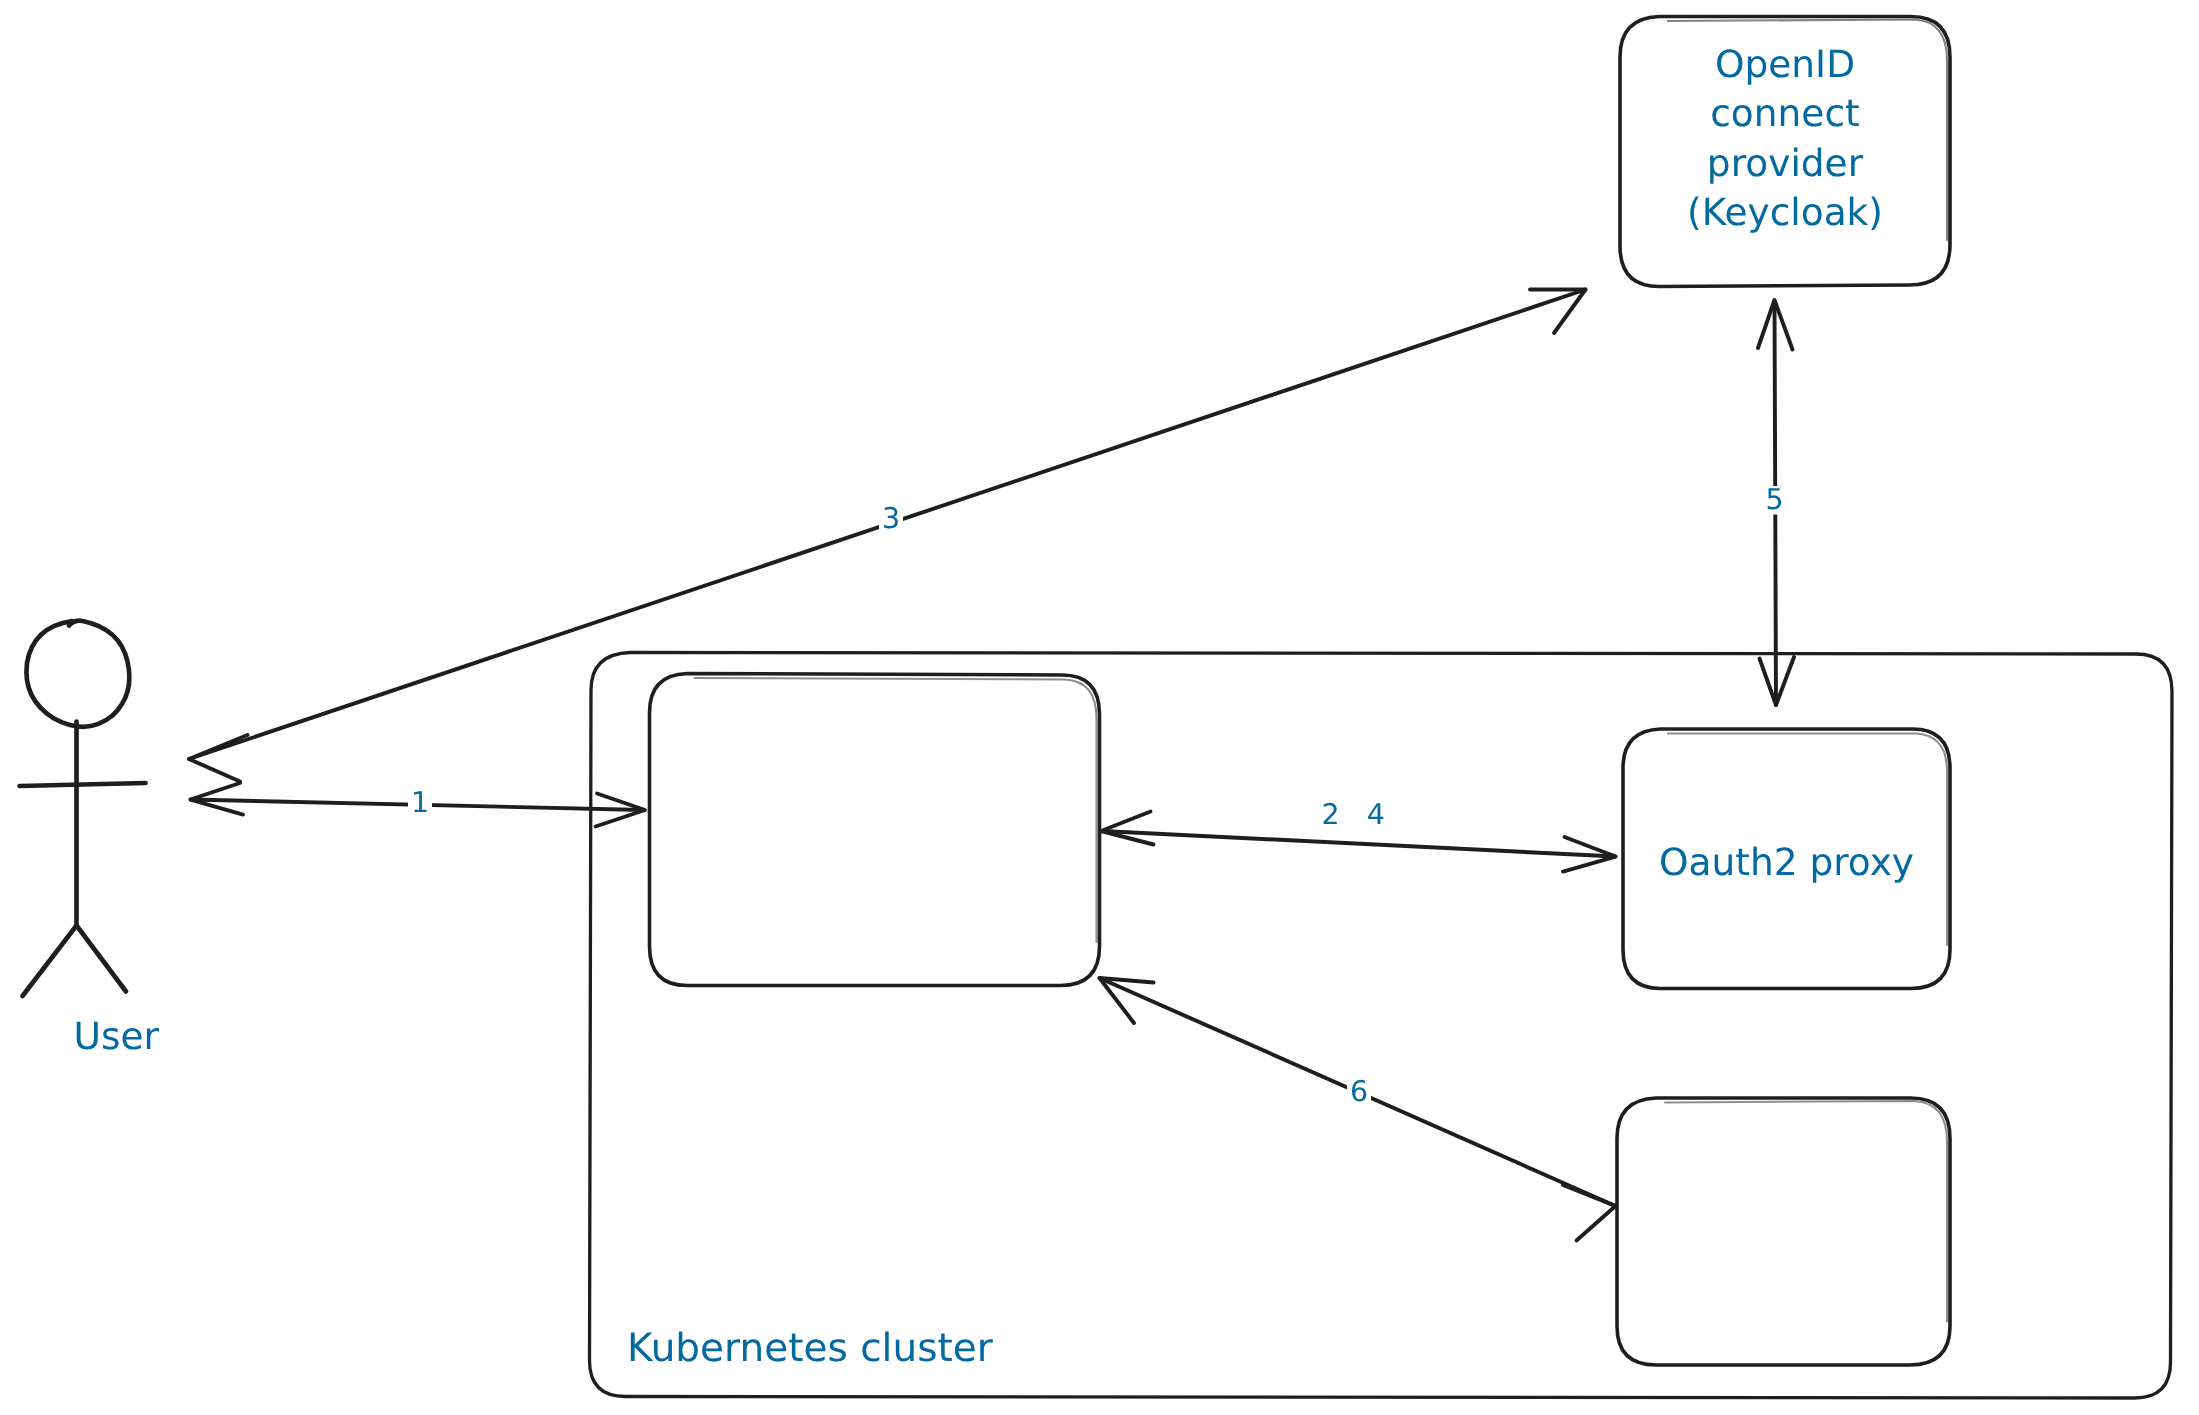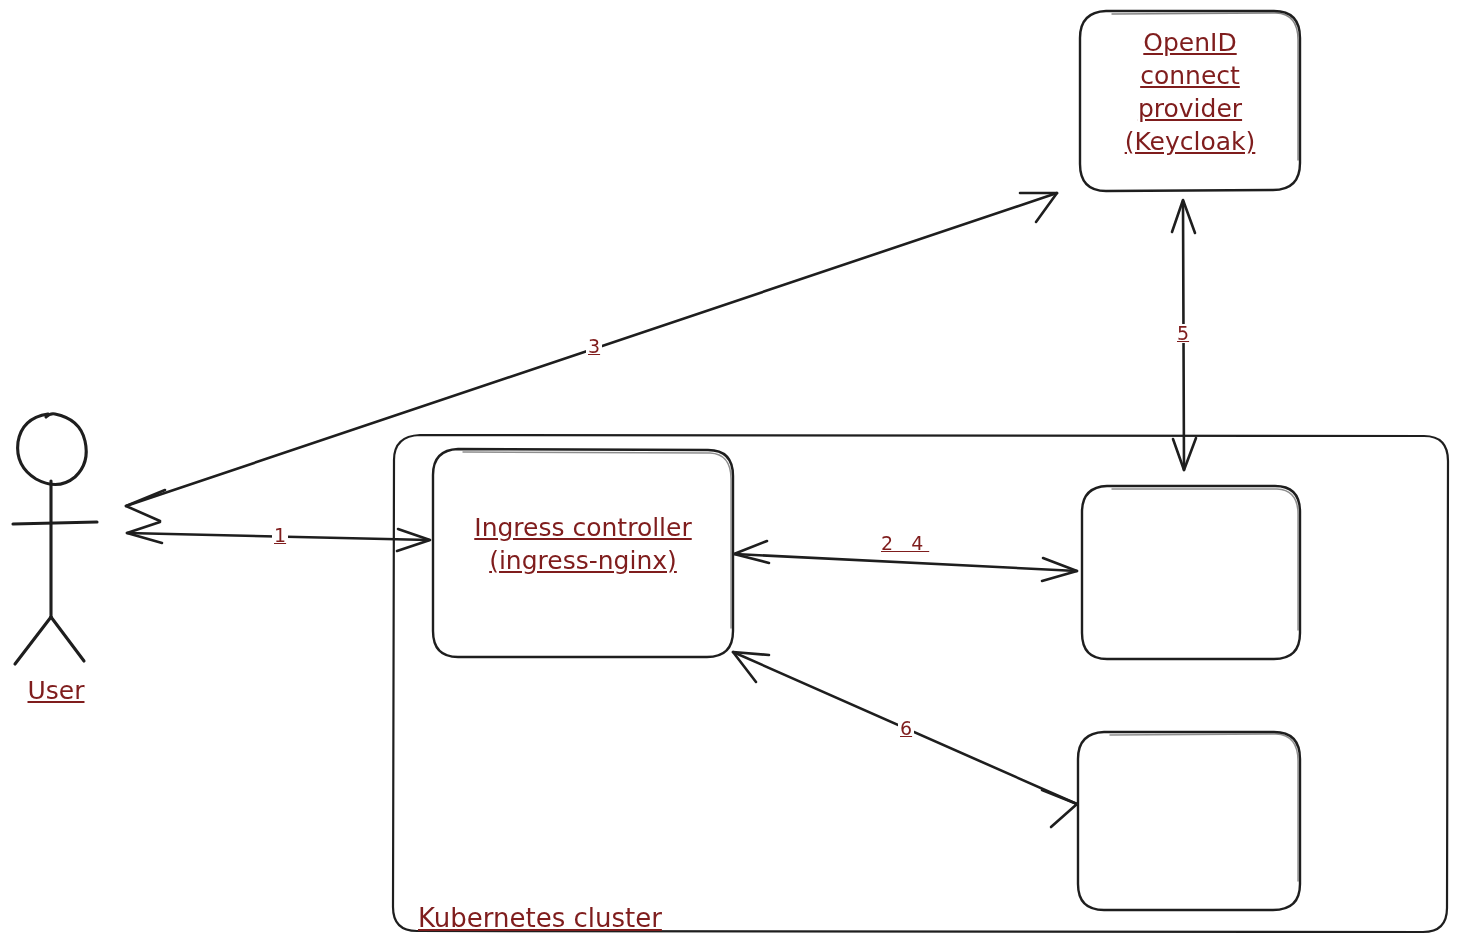--- a/index.html
+++ b/index.html
@@ -26,13 +26,12 @@
   }
   .node-text, .edge-label, .figure-label, .container-label {
     position: absolute;
-    color: #7f1d1d;
+    color: #0369a1;
     font-family: "DejaVu Sans", sans-serif;
     text-align: center;
     white-space: pre-line;
     pointer-events: none;
     user-select: none;
-    text-decoration: underline;
   }
   .node-text {
     font-size: 25px;

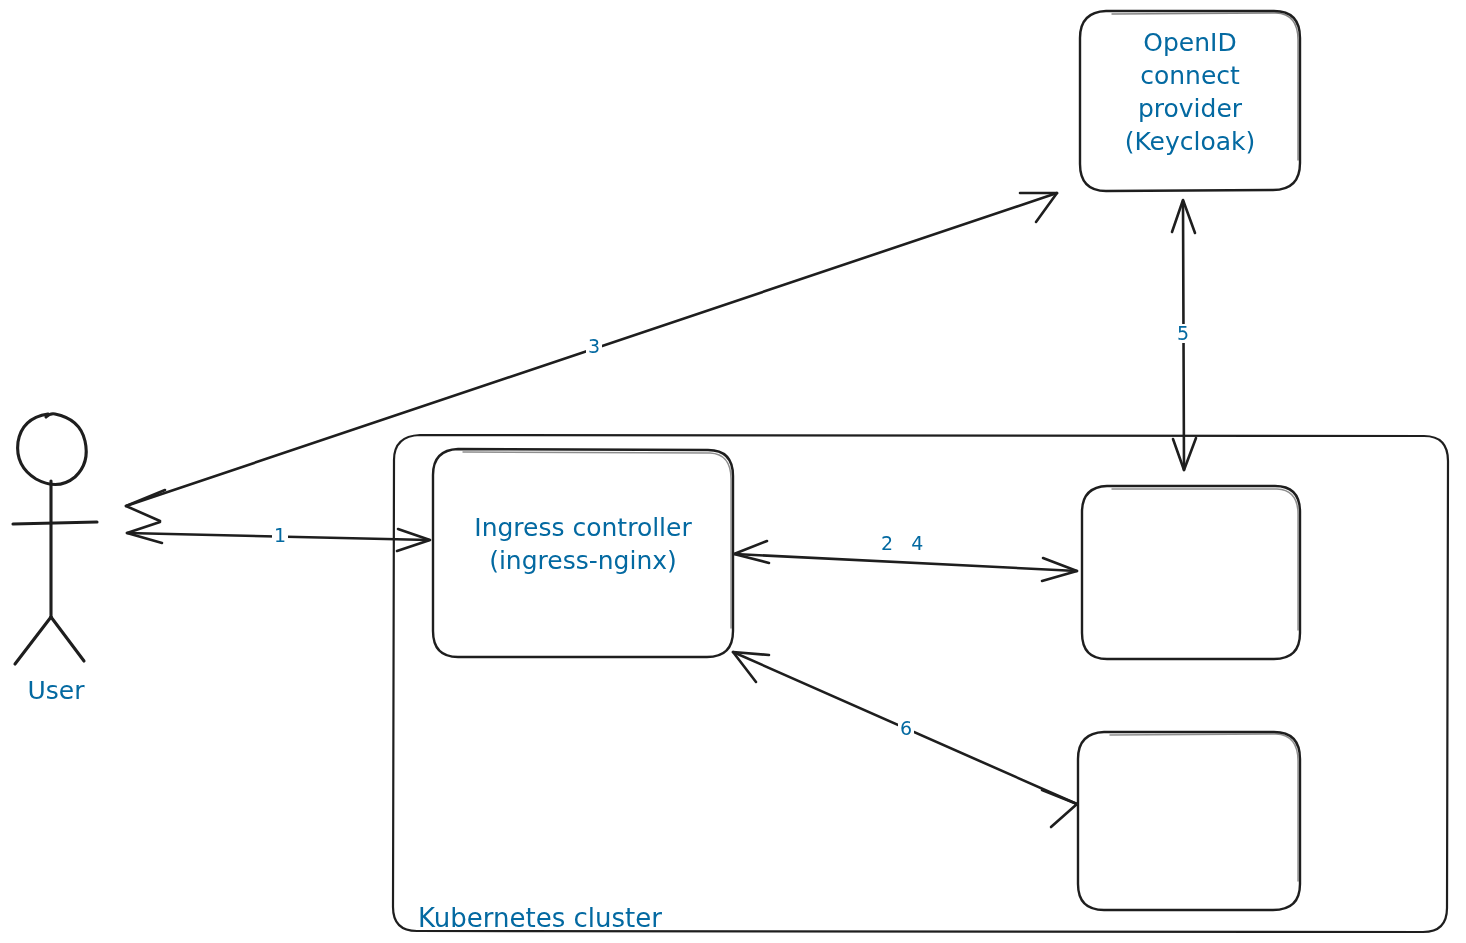--- a/index.html
+++ b/index.html
@@ -168,8 +168,6 @@
 provider
 (Keycloak)</div>
 
-  <div class="node-text" style="left:433px; top:511px; width:300px;">Ingress controller
-(ingress-nginx)</div>
 
 
 

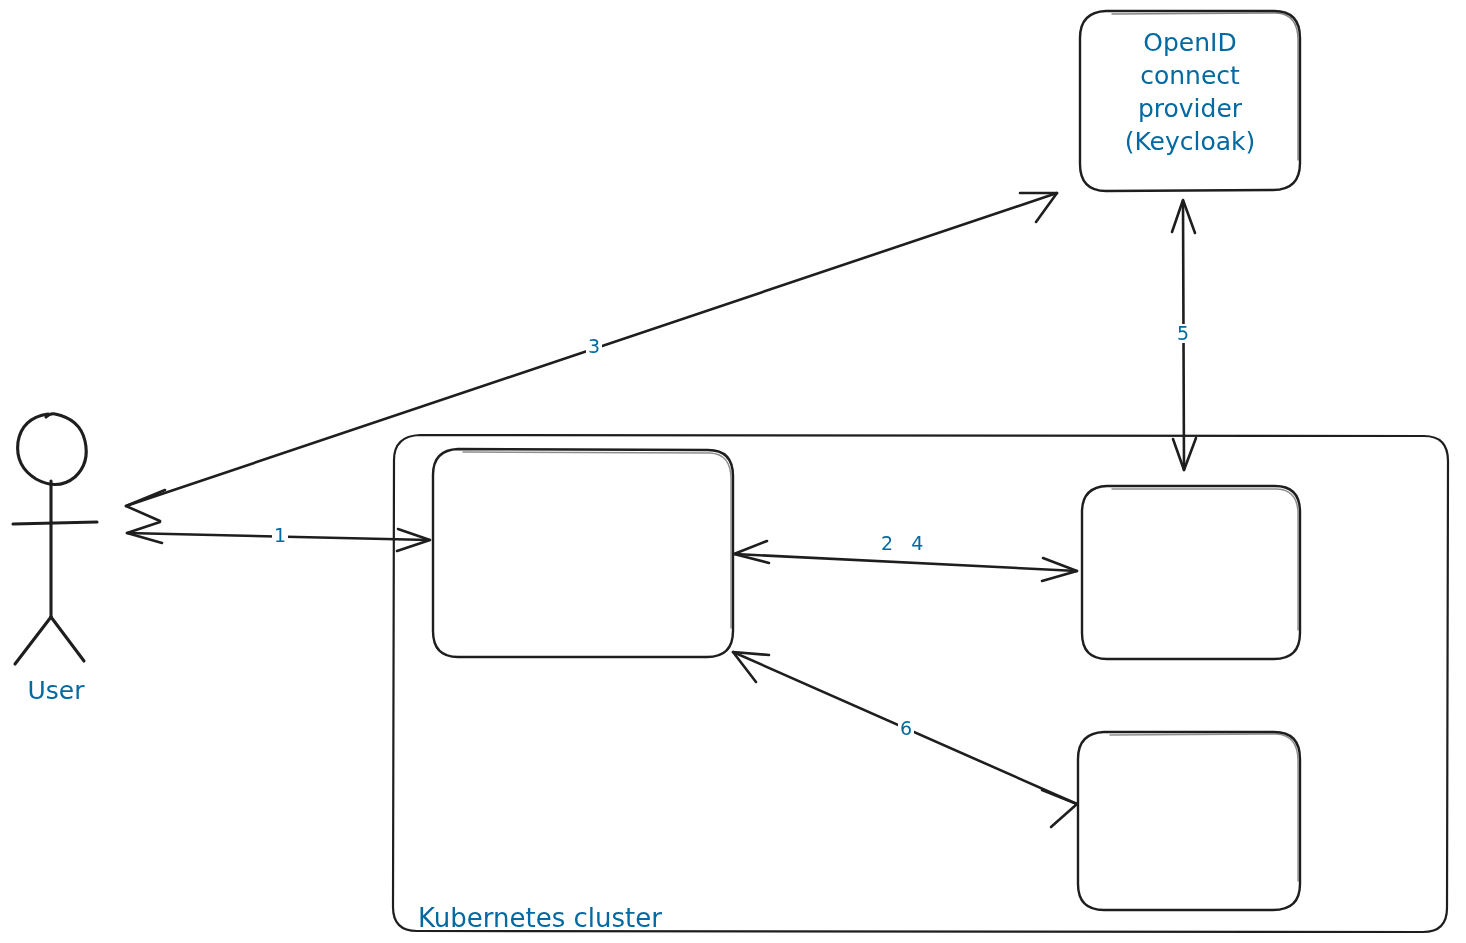--- a/index.html
+++ b/index.html
@@ -169,6 +169,7 @@
 (Keycloak)</div>
 
 
+  <div class="node-text" style="left:1082px; top:558px; width:218px;">Oauth2 proxy</div>
 
 
   <div class="container-label" style="left:418px; top:884px; width:300px; text-align:left;">Kubernetes cluster</div>

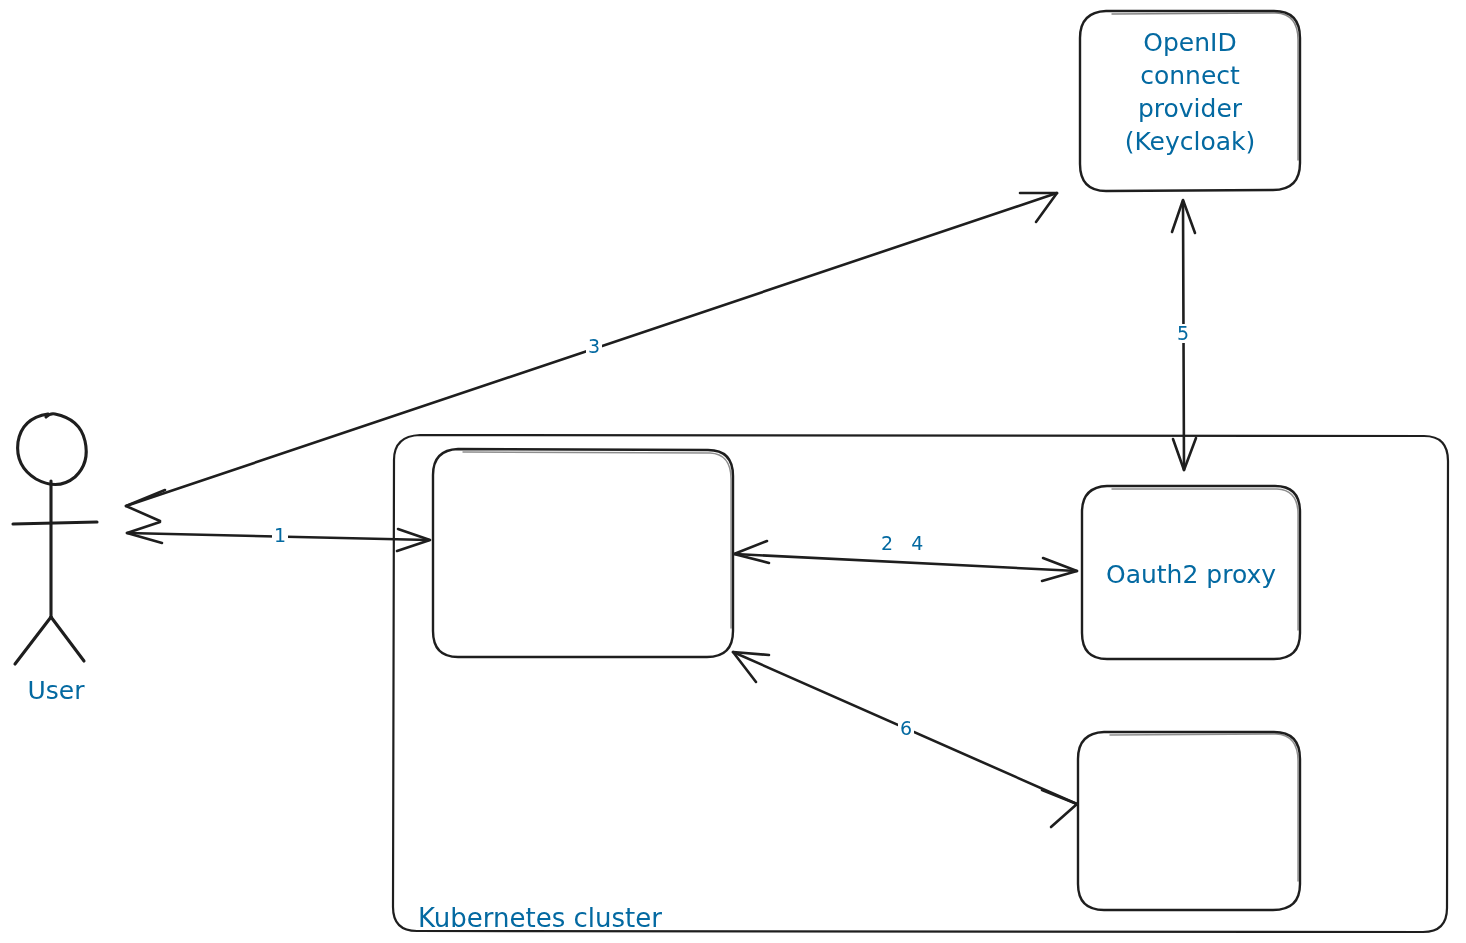--- a/index.html
+++ b/index.html
@@ -174,7 +174,7 @@
 
   <div class="container-label" style="left:418px; top:884px; width:300px; text-align:left;">Kubernetes cluster</div>
 
-  <div class="figure-label" style="left:6px; top:676px; width:100px; text-align:center;">User</div>
+  <div class="figure-label" style="left:6px; top:676px; width:100px; text-align:right;">User</div>
 
   <div class="edge-label" style="left:272px; top:526px;">1</div>
 

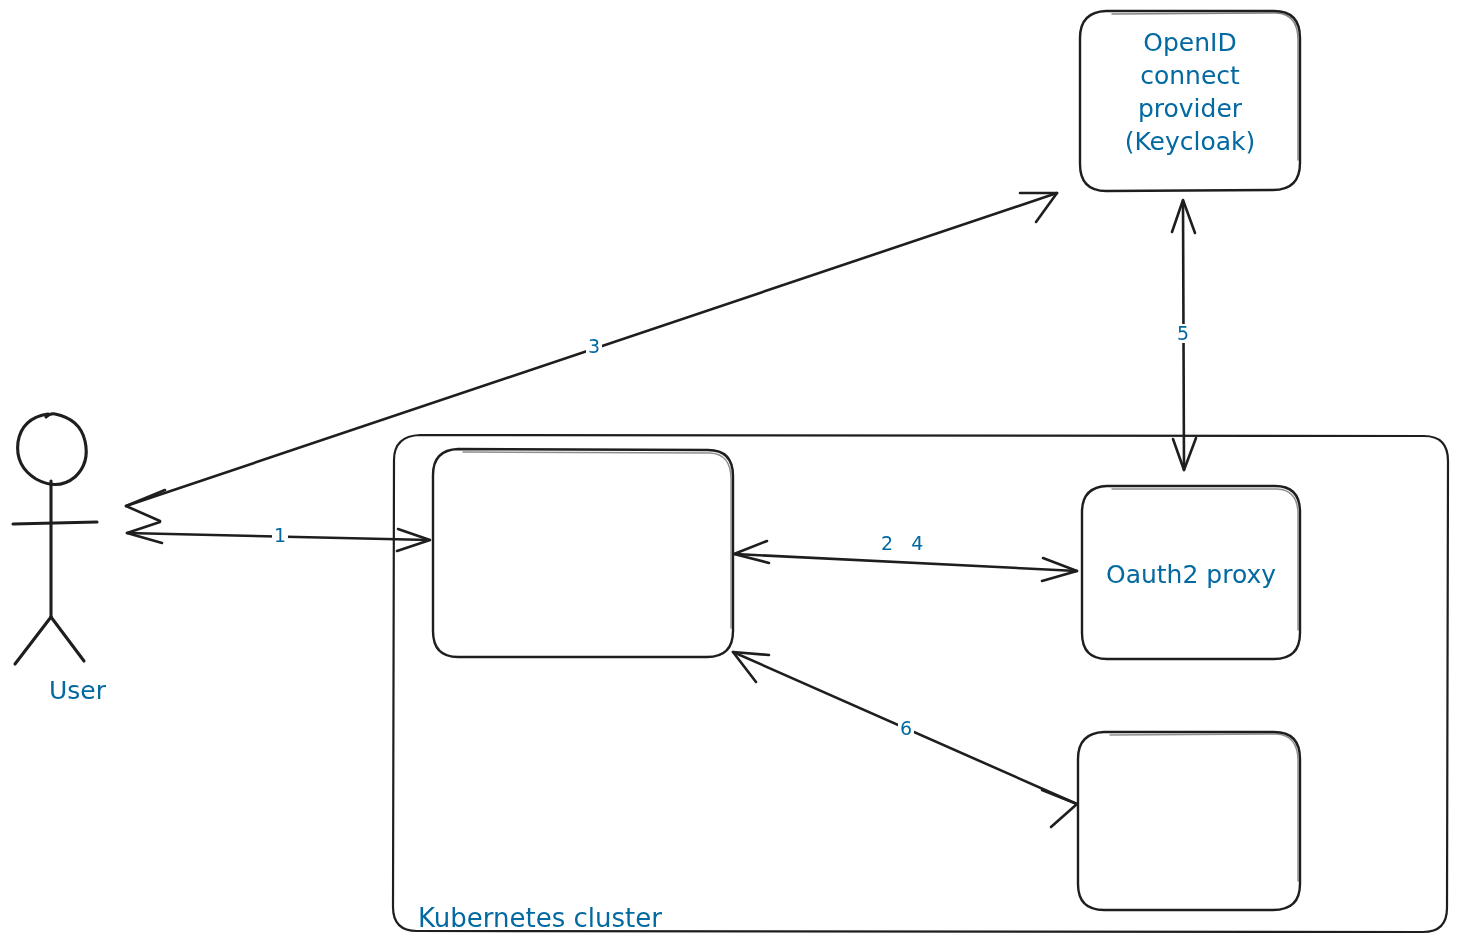--- a/index.html
+++ b/index.html
@@ -48,7 +48,6 @@
   }
   .container-label {
     font-size: 26px;
-    margin-top: 19px;
   }
   .stroke {
     fill: none;

